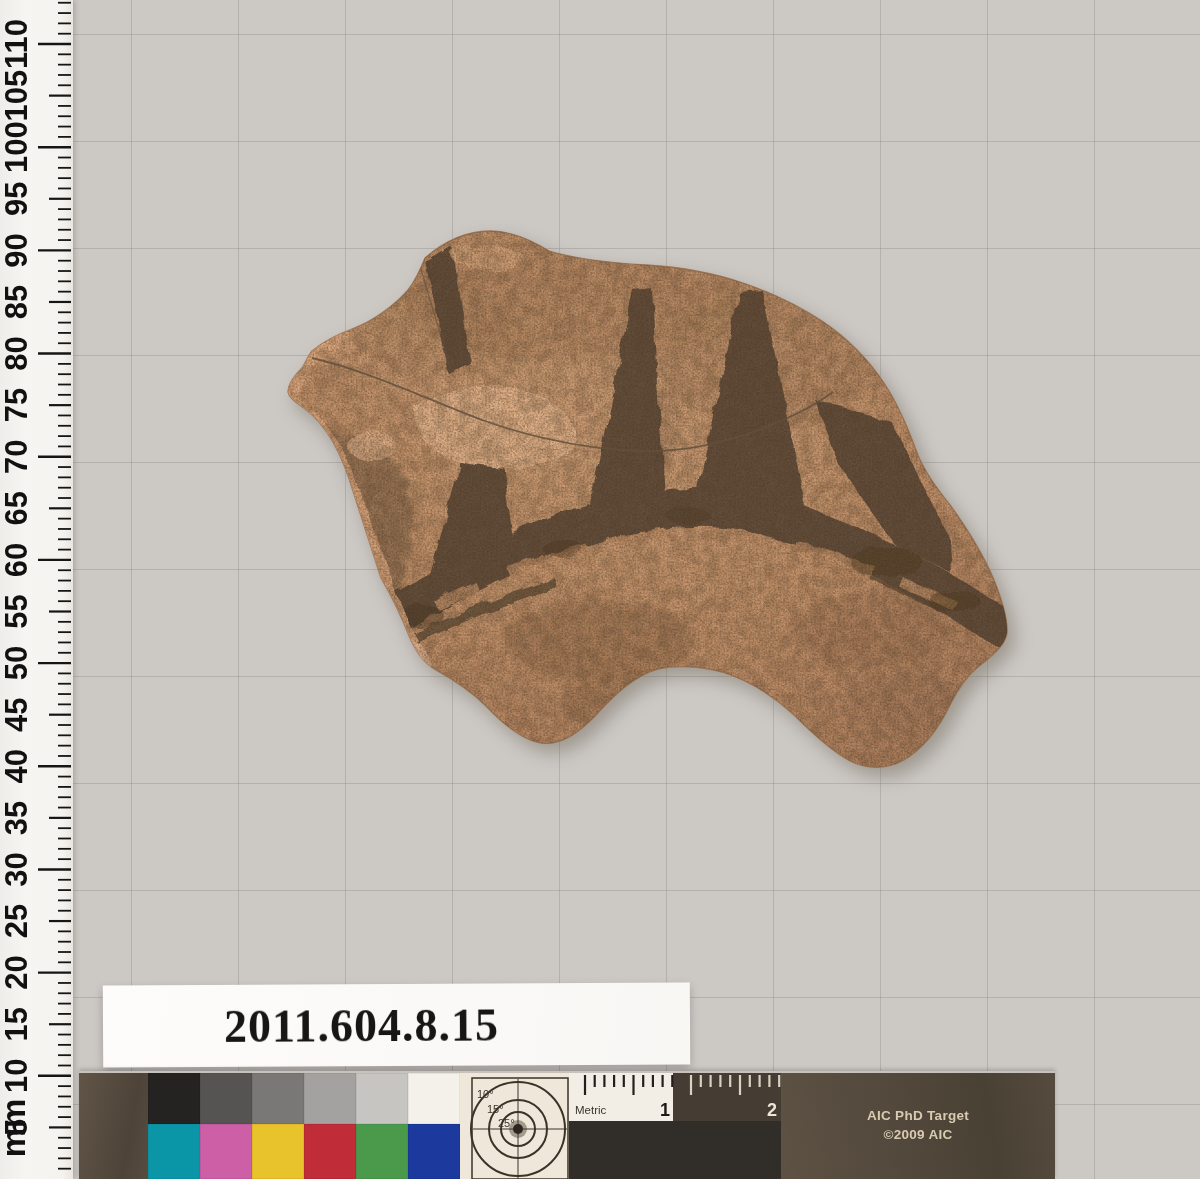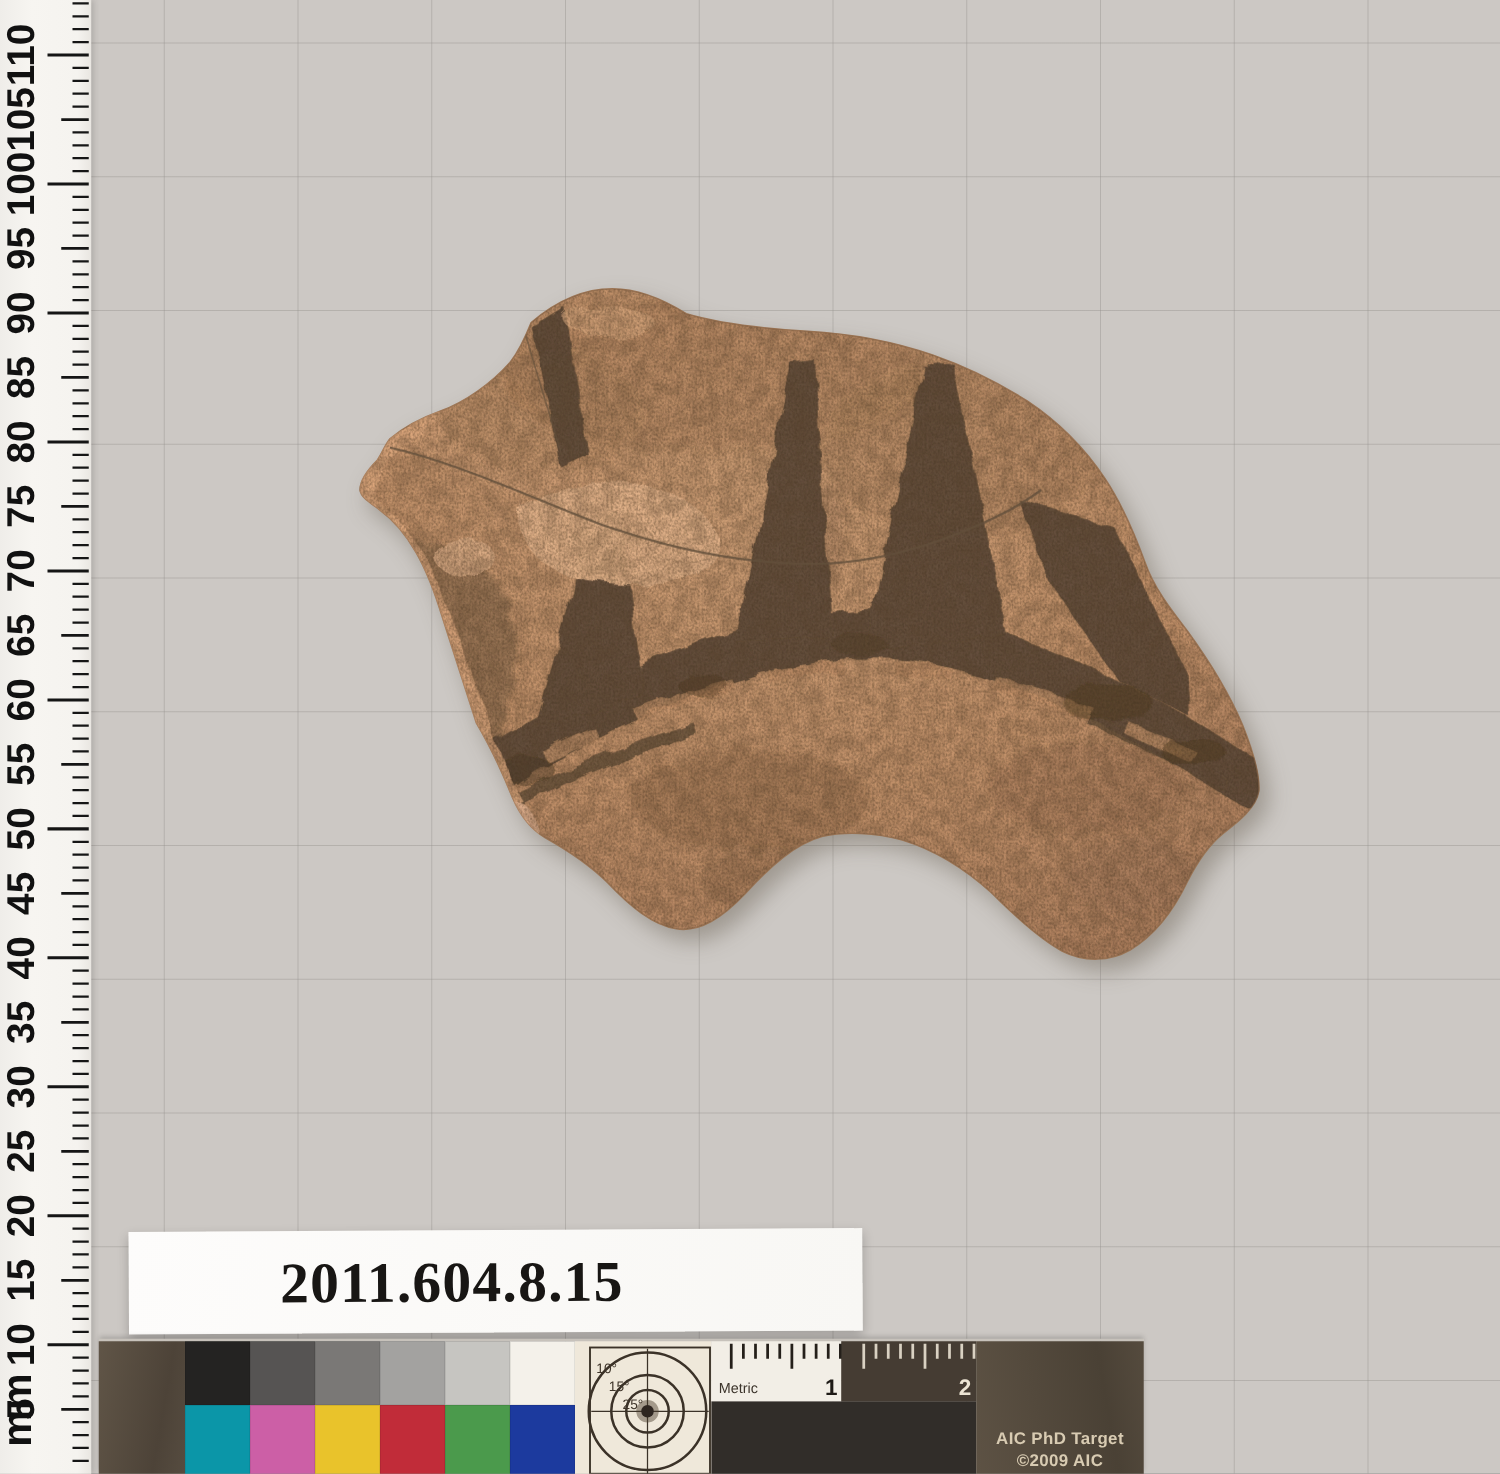--- a/index.html
+++ b/index.html
@@ -40,7 +40,7 @@
   }
   
   .target{
-    position:absolute;left:79px;top:1071px;width:836px;height:108px;
+    position:absolute;left:79px;top:1071px;width:976px;height:108px;
     display:flex;box-sizing:border-box;border-top:2px solid #c7c2bb;
     box-shadow:0 -2px 4px rgba(0,0,0,.18);
   }

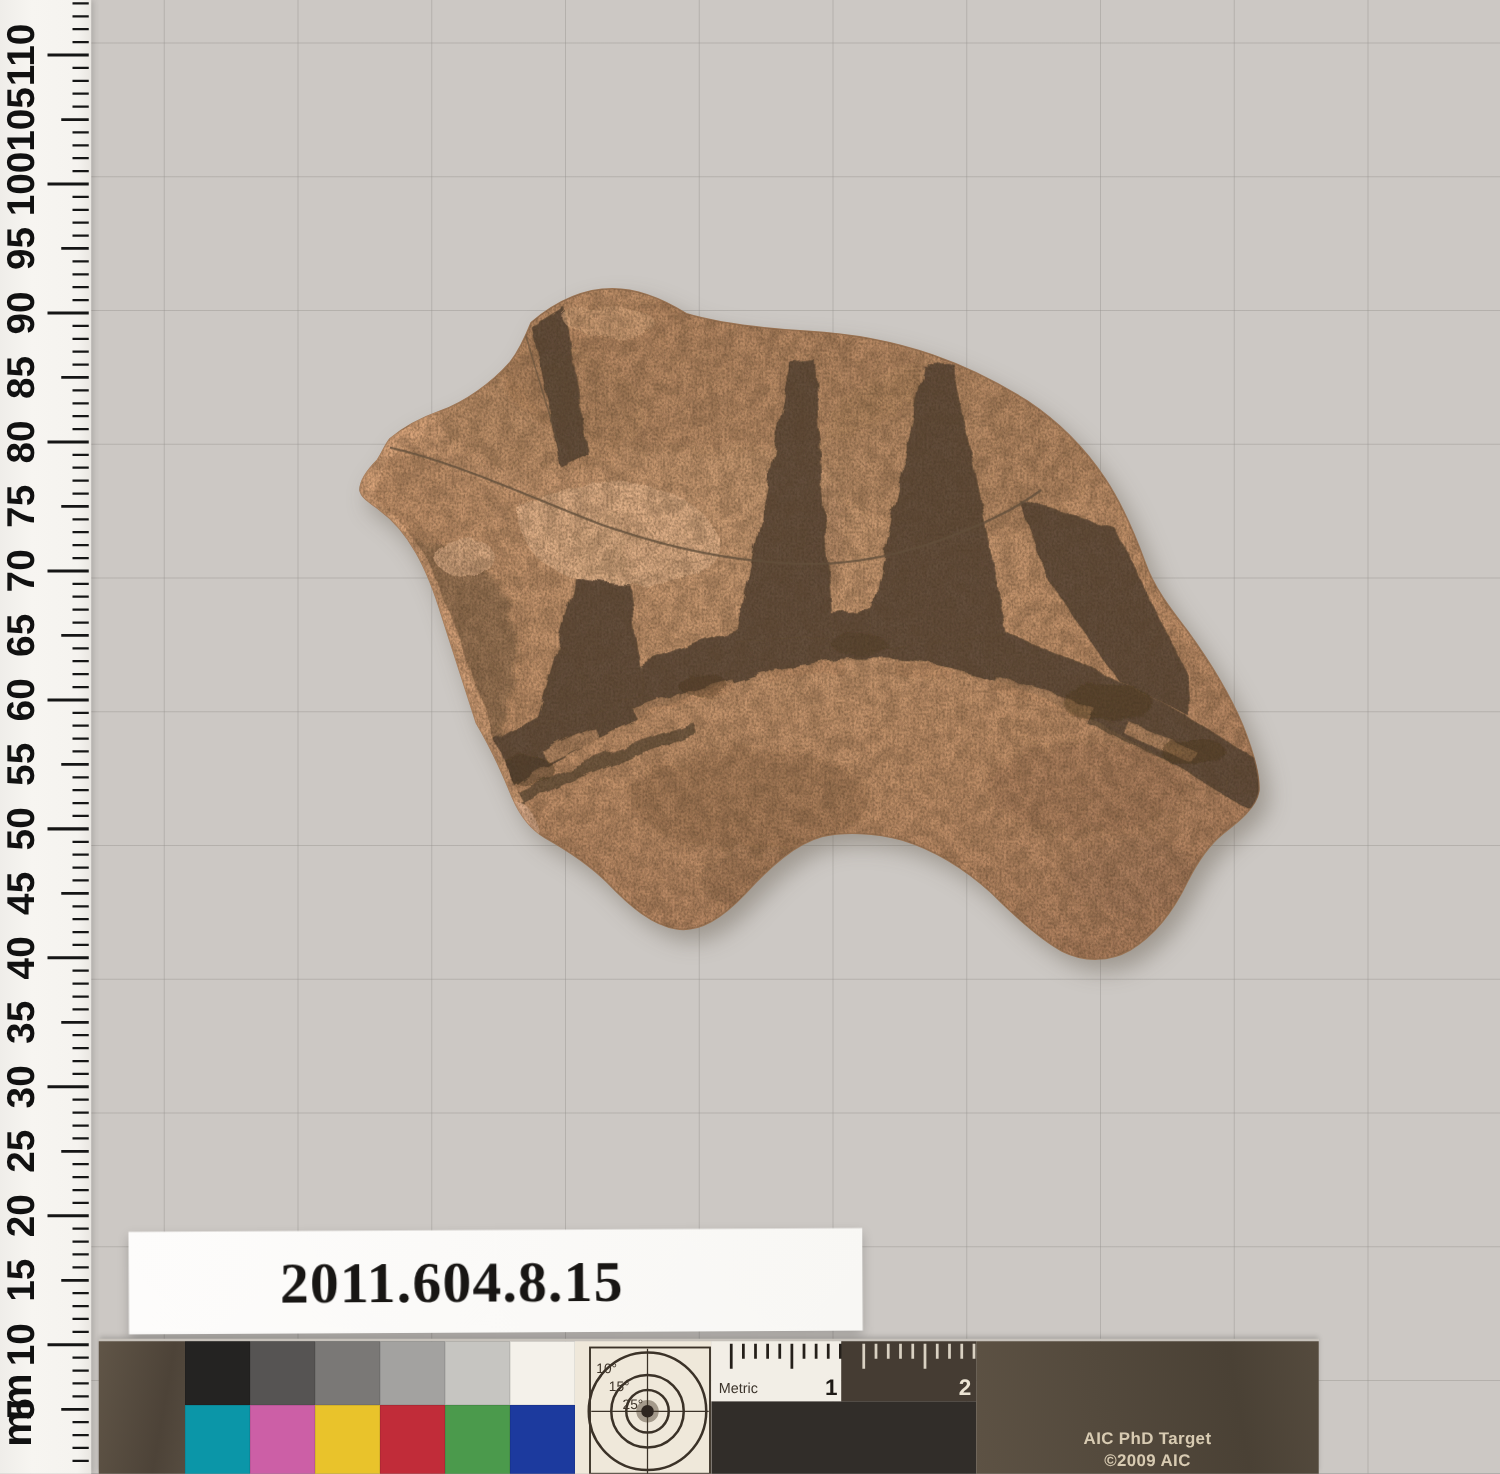--- a/index.html
+++ b/index.html
@@ -59,7 +59,7 @@
   .t-ruler-bottom{flex:1;background:#312d29;}
   .t-right{
     flex:1;background:linear-gradient(80deg,#5d5244,#4a4135 75%,#554b3e);
-    display:flex;flex-direction:column;justify-content:flex-end;align-items:center;
+    display:flex;flex-direction:column;justify-content:center;align-items:center;
     padding-bottom:1px;
   }
   .t-right .t-title,.t-right .t-copy{

